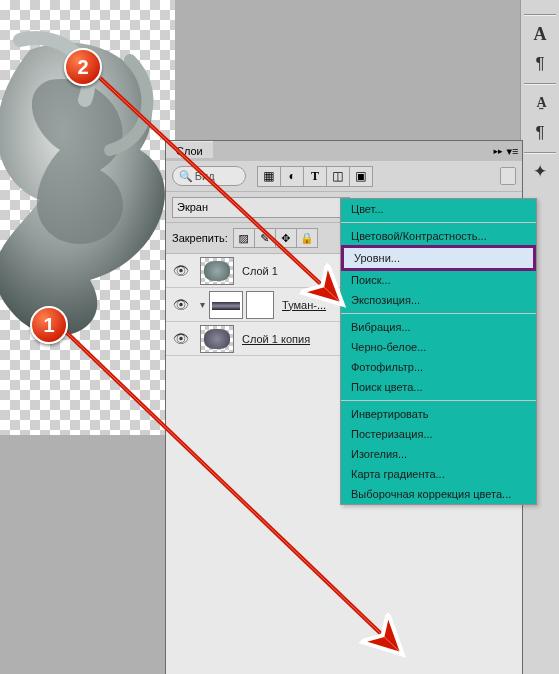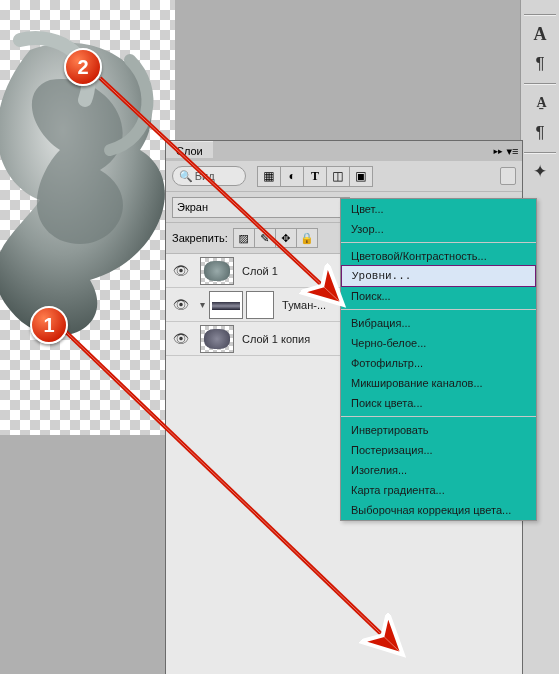--- a/index.html
+++ b/index.html
@@ -346,7 +346,6 @@
 
 <div class="popout">
   <div class="item">Цвет...</div>
-  <div class="item">Узор...</div>
   <hr>
   <div class="item">Цветовой/Контрастность...</div>
   <div class="item highlight">Уровни...</div>

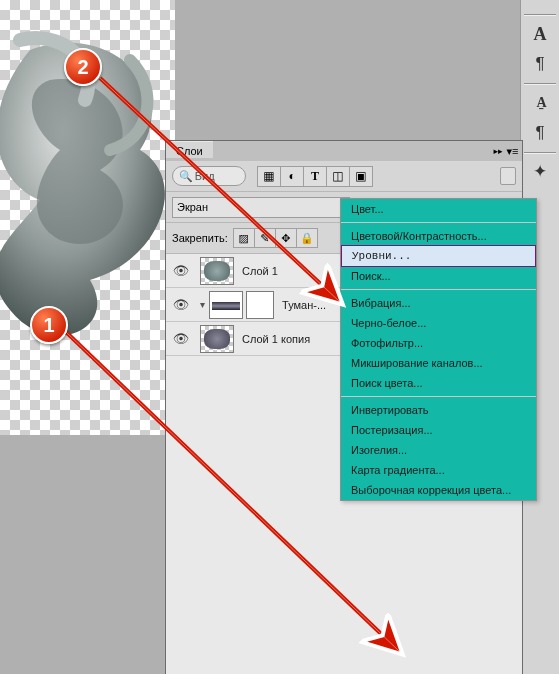--- a/index.html
+++ b/index.html
@@ -205,9 +205,8 @@
   }
   .popout .item.highlight {
     background: #d9e6f6;
-    border: 1px solid #701a75;
+    border: 3px solid #701a75;
     margin: -1px 0;
-    font-family: Liberation Mono, monospace;
   }
   .popout hr {
     border: none;

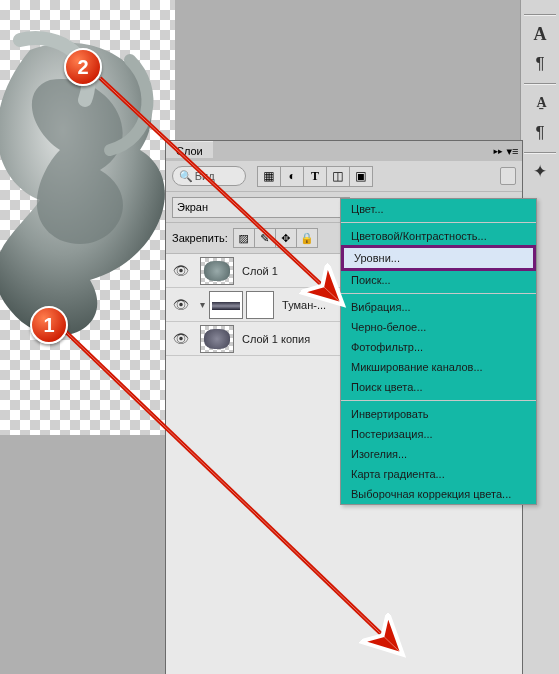--- a/index.html
+++ b/index.html
@@ -185,7 +185,7 @@
     margin-left: 8px;
     color: #222;
   }
-  .layer.smart .label { color: #1a1a1a;}
+  .layer.smart .label { text-decoration: underline; color: #1a1a1a;}
   
   .popout {
     position: absolute;

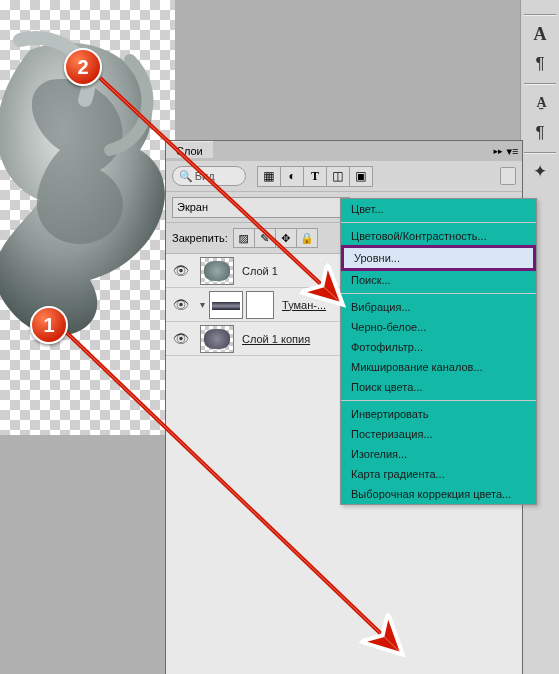--- a/index.html
+++ b/index.html
@@ -349,6 +349,7 @@
   <div class="item">Цветовой/Контрастность...</div>
   <div class="item highlight">Уровни...</div>
   <div class="item">Поиск...</div>
+  <div class="item">Экспозиция...</div>
   <hr>
   <div class="item">Вибрация...</div>
   <div class="item">Черно-белое...</div>

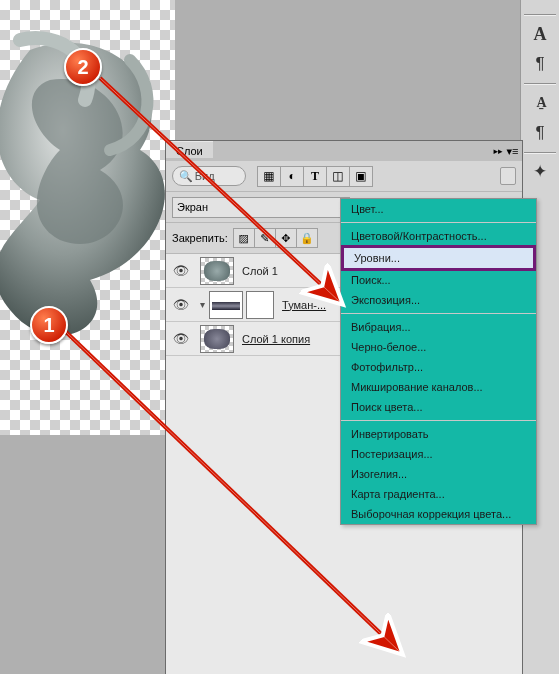--- a/index.html
+++ b/index.html
@@ -354,7 +354,6 @@
   <div class="item">Вибрация...</div>
   <div class="item">Черно-белое...</div>
   <div class="item">Фотофильтр...</div>
-  <div class="item">Микширование каналов...</div>
   <div class="item">Поиск цвета...</div>
   <hr>
   <div class="item">Инвертировать</div>

